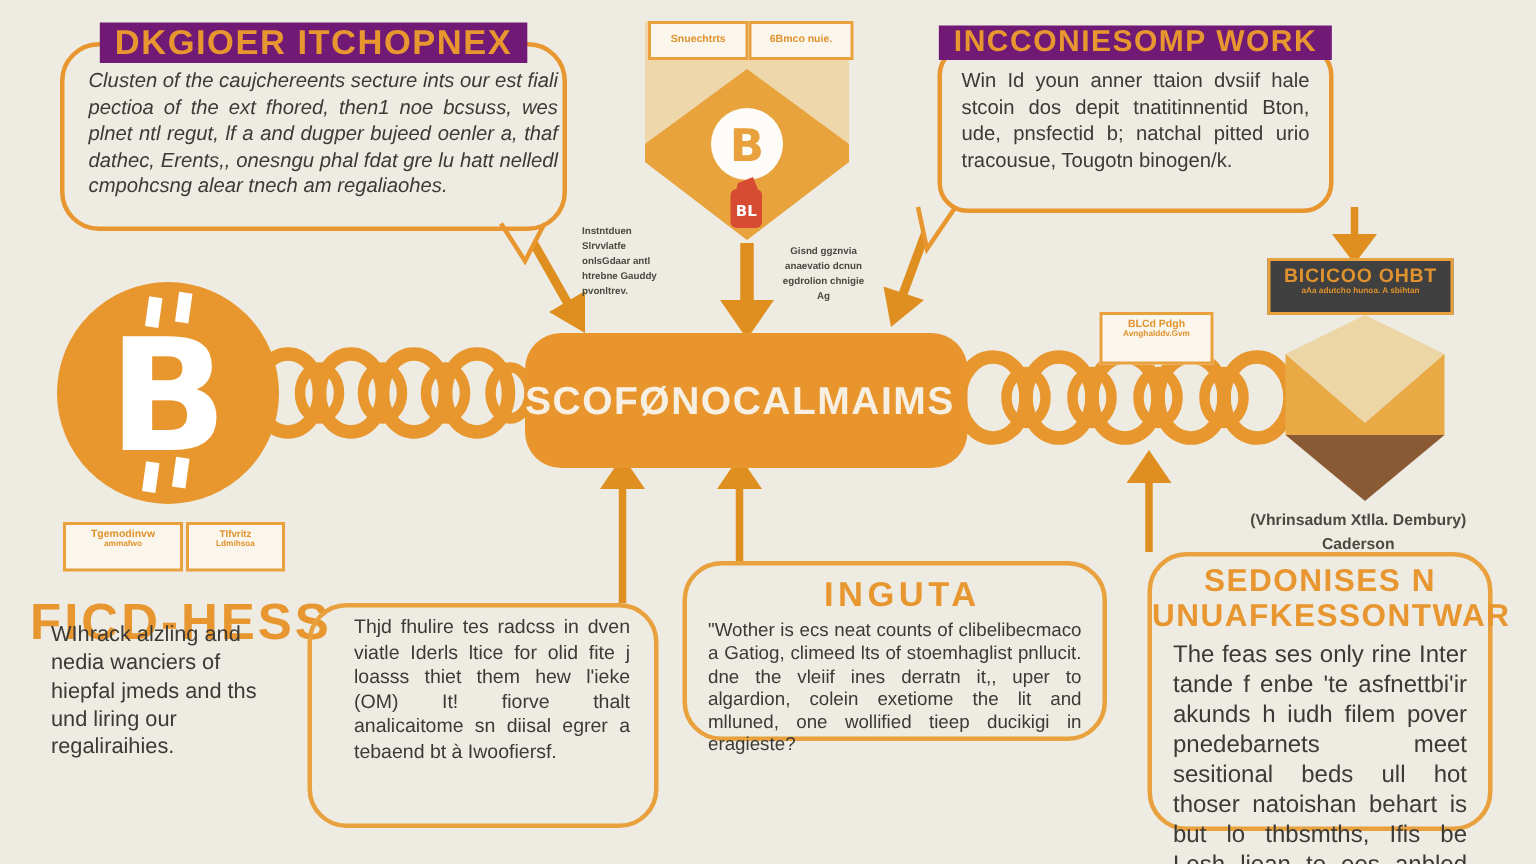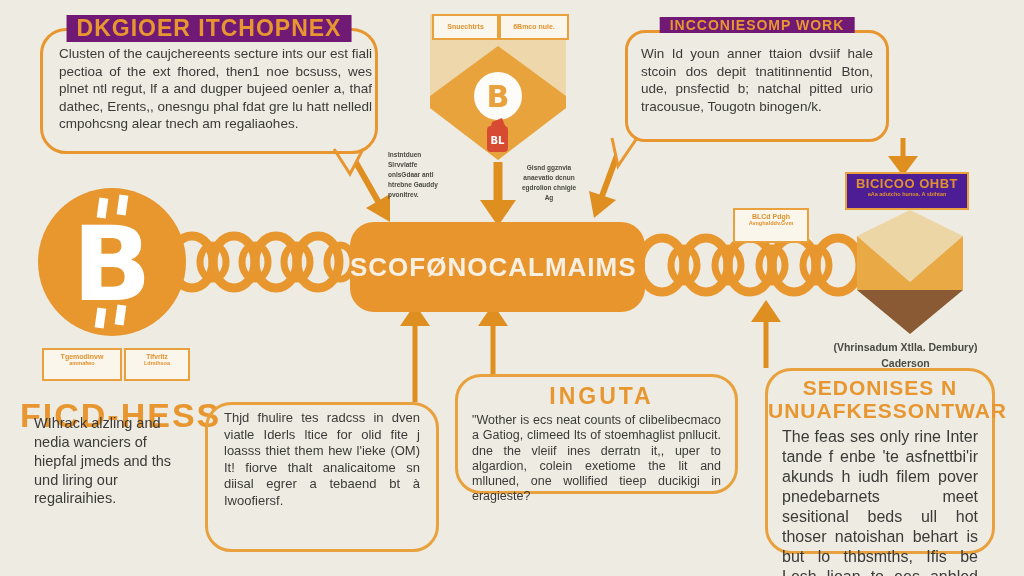--- a/index.html
+++ b/index.html
@@ -139,7 +139,7 @@
   </div>
 
   <div class="callout" style="left:625px; top:30px; width:258px; height:106px; border-radius:20px;">
-    <div class="callout-title" style="font-size:14px;">INCCONIESOMP WORK</div>
+    <div class="callout-title" style="font-size:20px;">INCCONIESOMP WORK</div>
     <div class="callout-body" style="padding:12px 13px 0 13px;">Win Id youn anner ttaion dvsiif hale stcoin dos depit tnatitinnentid Bton, ude, pnsfectid b; natchal pitted urio tracousue, Tougotn binogen/k.</div>
   </div>
 

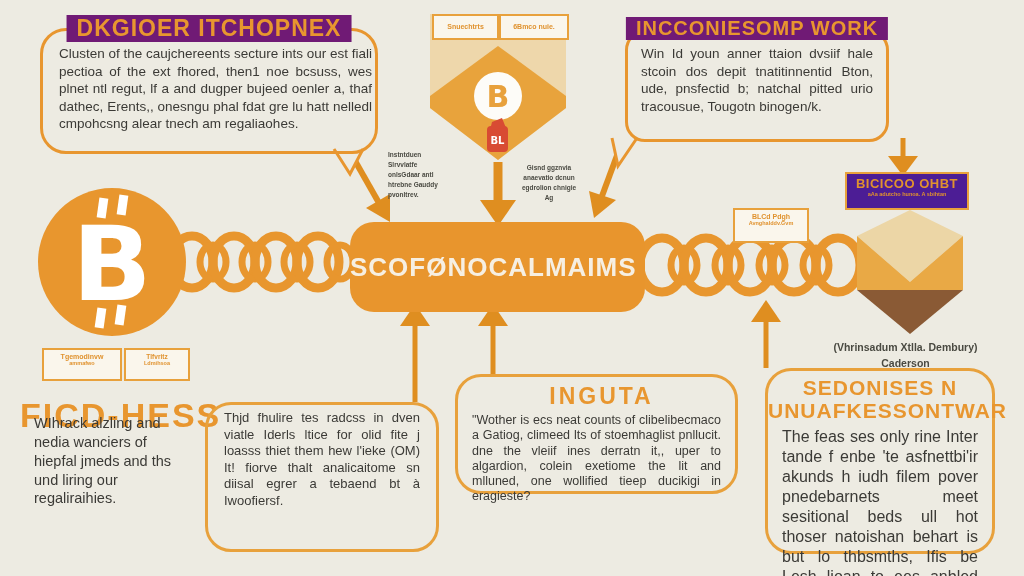--- a/index.html
+++ b/index.html
@@ -135,7 +135,7 @@
 
   <div class="callout" style="left:40px; top:28px; width:332px; height:120px;">
     <div class="callout-title" style="font-size:23px;">DKGIOER ITCHOPNEX</div>
-    <div class="callout-body" style="padding:14px 3px 0 16px;">Clusten of the caujchereents secture ints our est fiali pectioa of the ext fhored, then1 noe bcsuss, wes plnet ntl regut, lf a and dugper bujeed oenler a, thaf dathec, Erents,, onesngu phal fdat gre lu hatt nelledl cmpohcsng alear tnech am regaliaohes.</div>
+    <div class="callout-body" style="padding:14px 3px 0 16px;font-style:italic;">Clusten of the caujchereents secture ints our est fiali pectioa of the ext fhored, then1 noe bcsuss, wes plnet ntl regut, lf a and dugper bujeed oenler a, thaf dathec, Erents,, onesngu phal fdat gre lu hatt nelledl cmpohcsng alear tnech am regaliaohes.</div>
   </div>
 
   <div class="callout" style="left:625px; top:30px; width:258px; height:106px; border-radius:20px;">

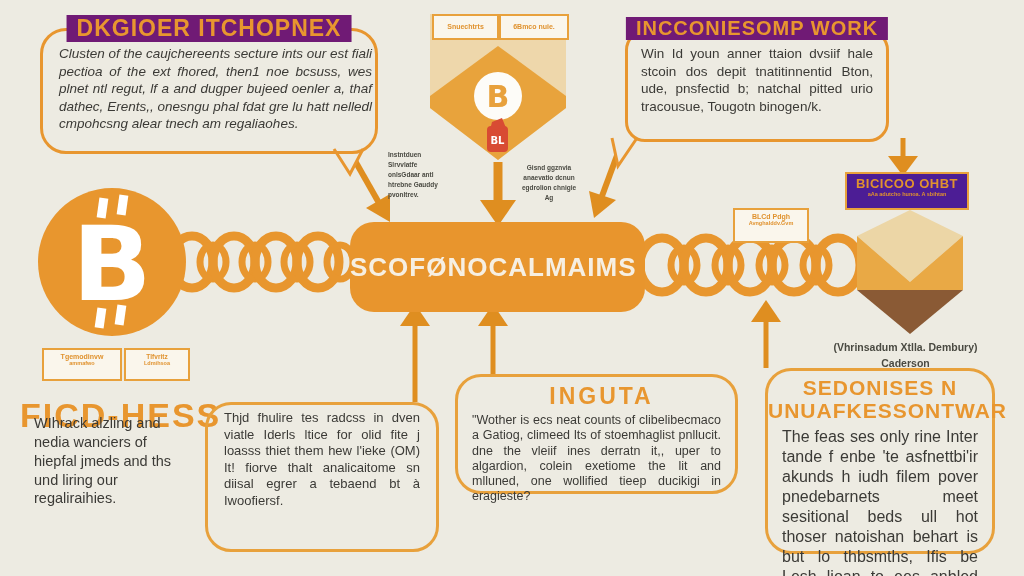--- a/index.html
+++ b/index.html
@@ -158,7 +158,7 @@
     <div style="font-size:5.5px;">Avnghalddv.Gvm</div>
   </div>
 
-  <div class="tag" style="left:845px; top:172px; width:120px; height:32px; padding-top:2px; background:#4c1d95;">
+  <div class="tag" style="left:845px; top:172px; width:120px; height:32px; padding-top:2px; background:#404040;">
     <div style="font-size:13px; letter-spacing:0.5px;">BICICOO OHBT</div>
     <div style="font-size:5.5px;">aAa adutcho hunoa. A sbihtan</div>
   </div>

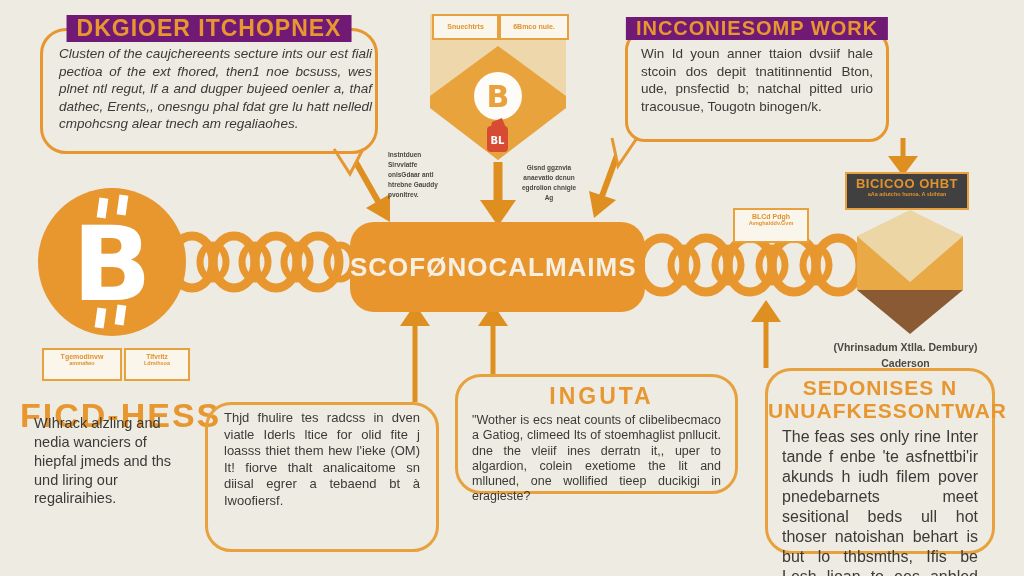--- a/index.html
+++ b/index.html
@@ -180,7 +180,7 @@
   <div class="abs" style="left:34px; top:414px; width:158px; color:#3b3a36; font-size:14.5px; line-height:1.3;">WIhrack alzling and nedia wanciers of hiepfal jmeds and ths und liring our regaliraihies.</div>
 
   <div class="panel" style="left:205px; top:402px; width:228px; height:144px;">
-    <div class="panel-body" style="padding:5px 16px 0 16px; font-size:13px; line-height:1.27;">Thjd fhulire tes radcss in dven viatle Iderls ltice for olid fite j loasss thiet them hew l'ieke (OM) It! fiorve thalt analicaitome sn diisal egrer a tebaend bt à Iwoofiersf.</div>
+    <div class="panel-body" style="padding:5px 16px 0 28px; font-size:13px; line-height:1.27;">Thjd fhulire tes radcss in dven viatle Iderls ltice for olid fite j loasss thiet them hew l'ieke (OM) It! fiorve thalt analicaitome sn diisal egrer a tebaend bt à Iwoofiersf.</div>
   </div>
 
   <div class="panel" style="left:455px; top:374px; width:277px; height:114px;">

